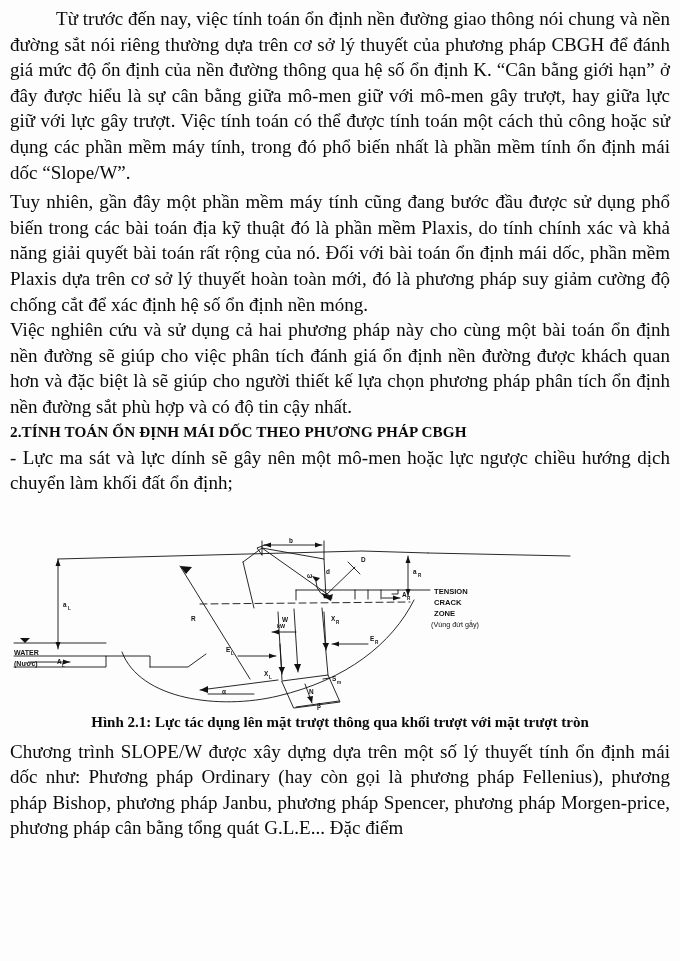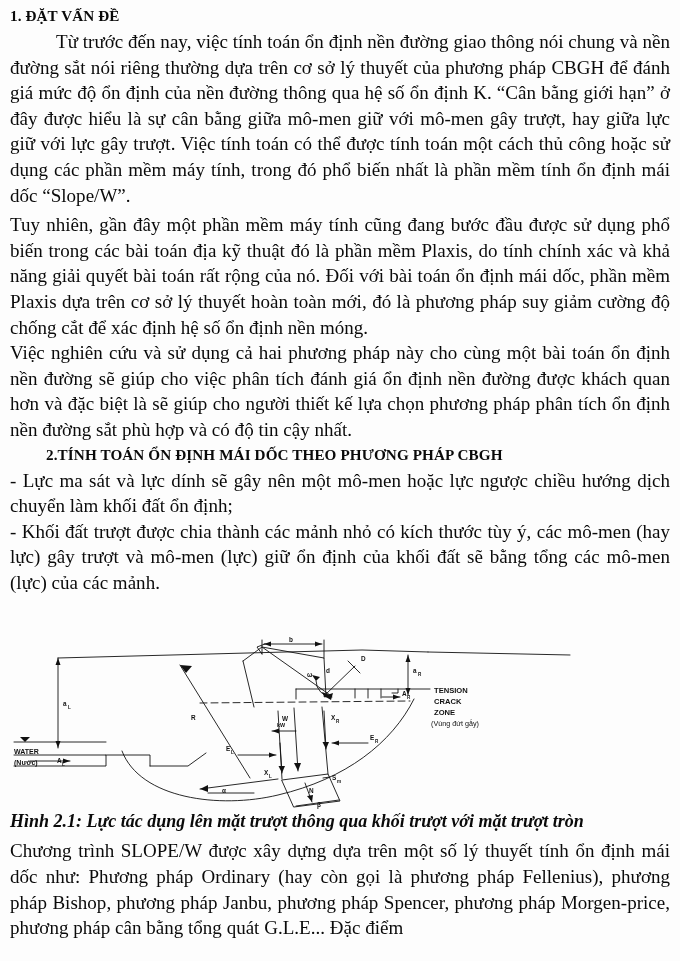--- a/index.html
+++ b/index.html
@@ -82,7 +82,6 @@
 <div class="page">
   <div class="content">
 
-    <h1 class="sec-head">1. ĐẶT VẤN ĐỀ</h1>
 
     <p class="body-text indent">Từ trước đến nay, việc tính toán ổn định nền đường giao thông nói chung và nền đường sắt nói riêng thường dựa trên cơ sở lý thuyết của phương pháp CBGH để đánh giá mức độ ổn định của nền đường thông qua hệ số ổn định K. “Cân bằng giới hạn” ở đây được hiểu là sự cân bằng giữa mô-men giữ với mô-men gây trượt, hay giữa lực giữ với lực gây trượt. Việc tính toán có thể được tính toán một cách thủ công hoặc sử dụng các phần mềm máy tính, trong đó phổ biến nhất là phần mềm tính ổn định mái dốc “Slope/W”.</p>
 

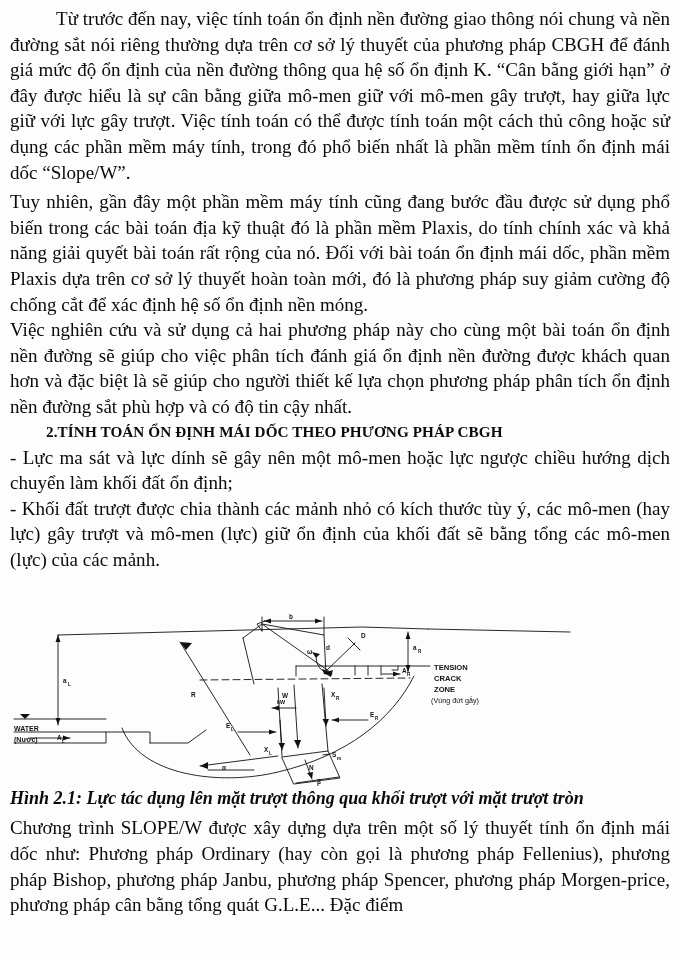--- a/index.html
+++ b/index.html
@@ -91,7 +91,7 @@
 
     <p class="body-text">Việc nghiên cứu và sử dụng cả hai phương pháp này cho cùng một bài toán ổn định nền đường sẽ giúp cho việc phân tích đánh giá ổn định nền đường được khách quan hơn và đặc biệt là sẽ giúp cho người thiết kế lựa chọn phương pháp phân tích ổn định nền đường sắt phù hợp và có độ tin cậy nhất.</p>
 
-    <h1 class="sec-head" style="margin-top:2px;margin-left:36px;">2.TÍNH TOÁN ỔN ĐỊNH MÁI DỐC THEO PHƯƠNG PHÁP CBGH</h1>
+    <h1 class="sec-head" style="margin-top:2px;">2.TÍNH TOÁN ỔN ĐỊNH MÁI DỐC THEO PHƯƠNG PHÁP CBGH</h1>
 
 
     <p class="body-text">- Lực ma sát và lực dính sẽ gây nên một mô-men hoặc lực ngược chiều hướng dịch chuyển làm khối đất ổn định;</p>

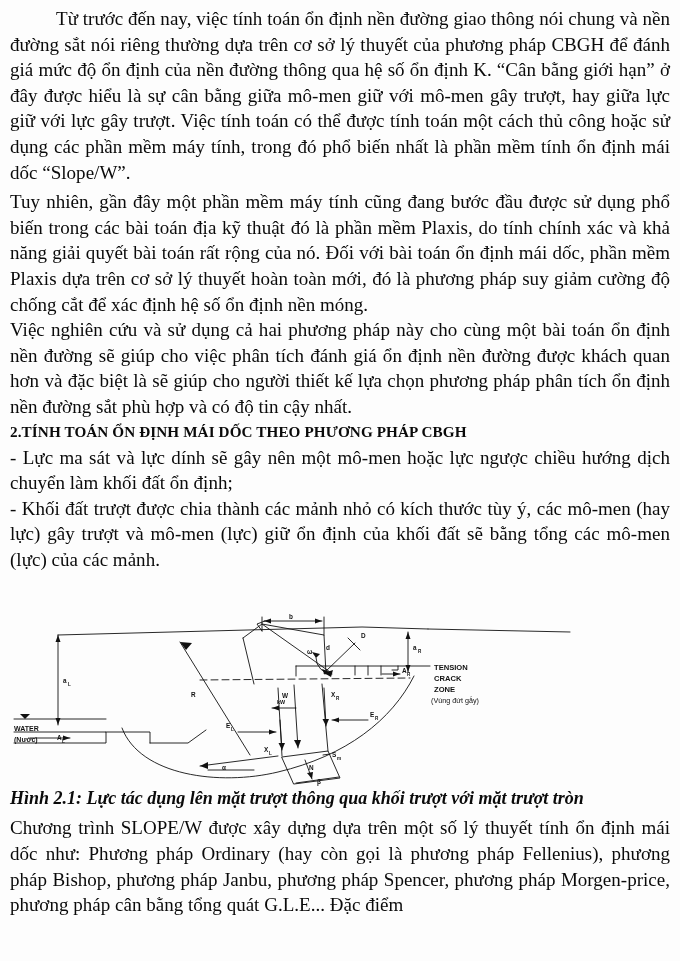--- a/index.html
+++ b/index.html
@@ -95,7 +95,6 @@
 
 
     <p class="body-text">- Lực ma sát và lực dính sẽ gây nên một mô-men hoặc lực ngược chiều hướng dịch chuyển làm khối đất ổn định;</p>
-    <p class="body-text">- Khối đất trượt được chia thành các mảnh nhỏ có kích thước tùy ý, các mô-men (hay lực) gây trượt và mô-men (lực) giữ ổn định của khối đất sẽ bằng tổng các mô-men (lực) của các mảnh.</p>
 
     <div class="figure-wrap">
       <svg width="660" height="206" viewBox="0 0 660 206">

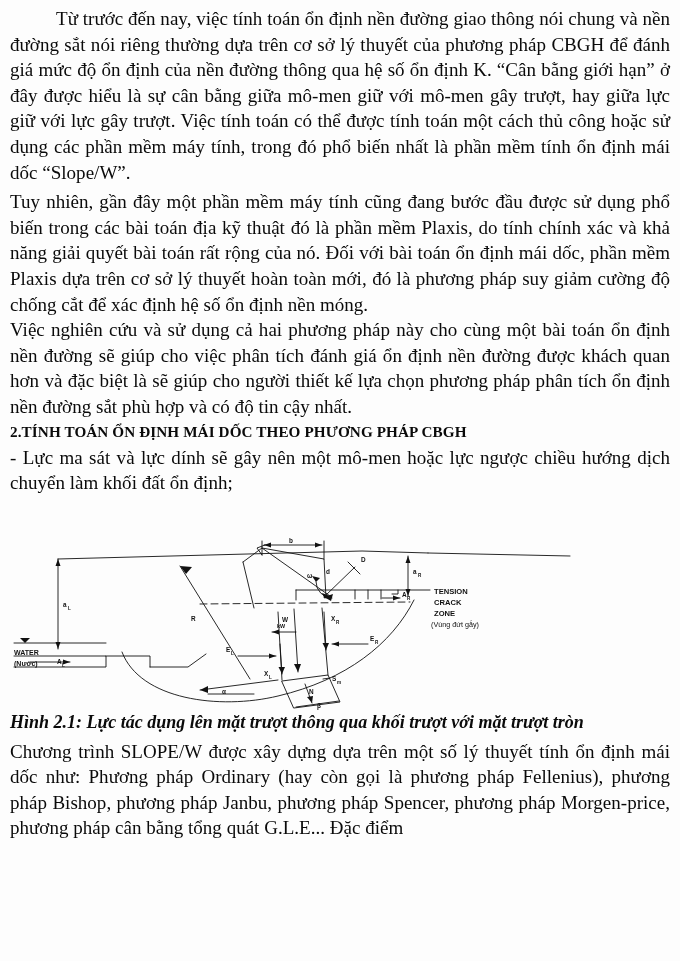--- a/index.html
+++ b/index.html
@@ -55,10 +55,9 @@
     text-indent: 46px;
   }
   .caption {
-    font-size: 18px;
-    font-style: italic;
+    font-size: 15px;
     font-weight: bold;
-    text-align: left;
+    text-align: center;
     margin: 4px 0 8px 0;
     line-height: 17px;
   }

